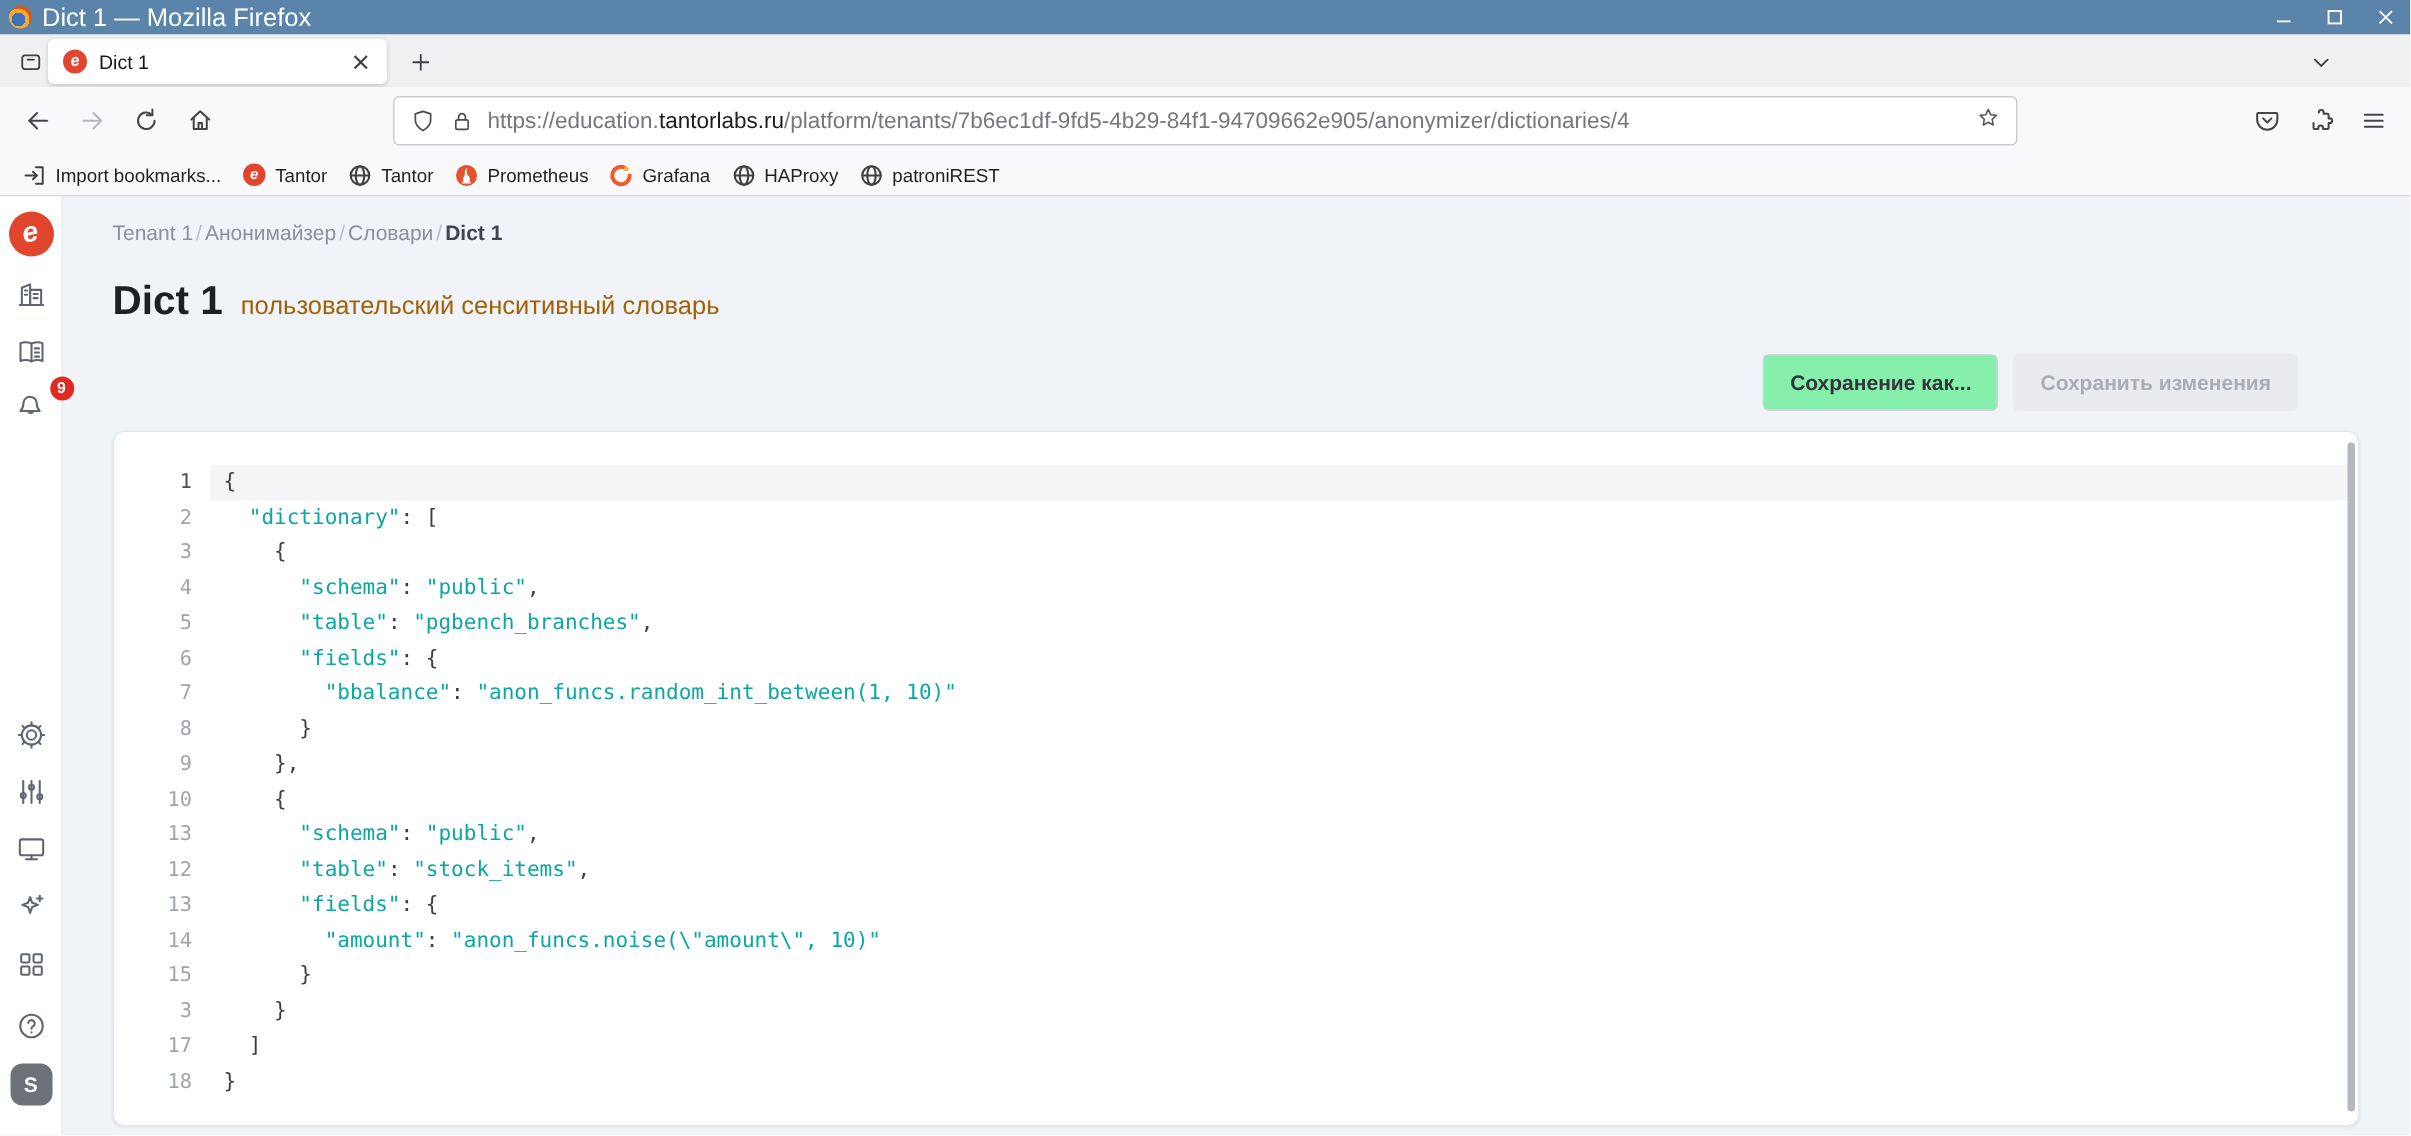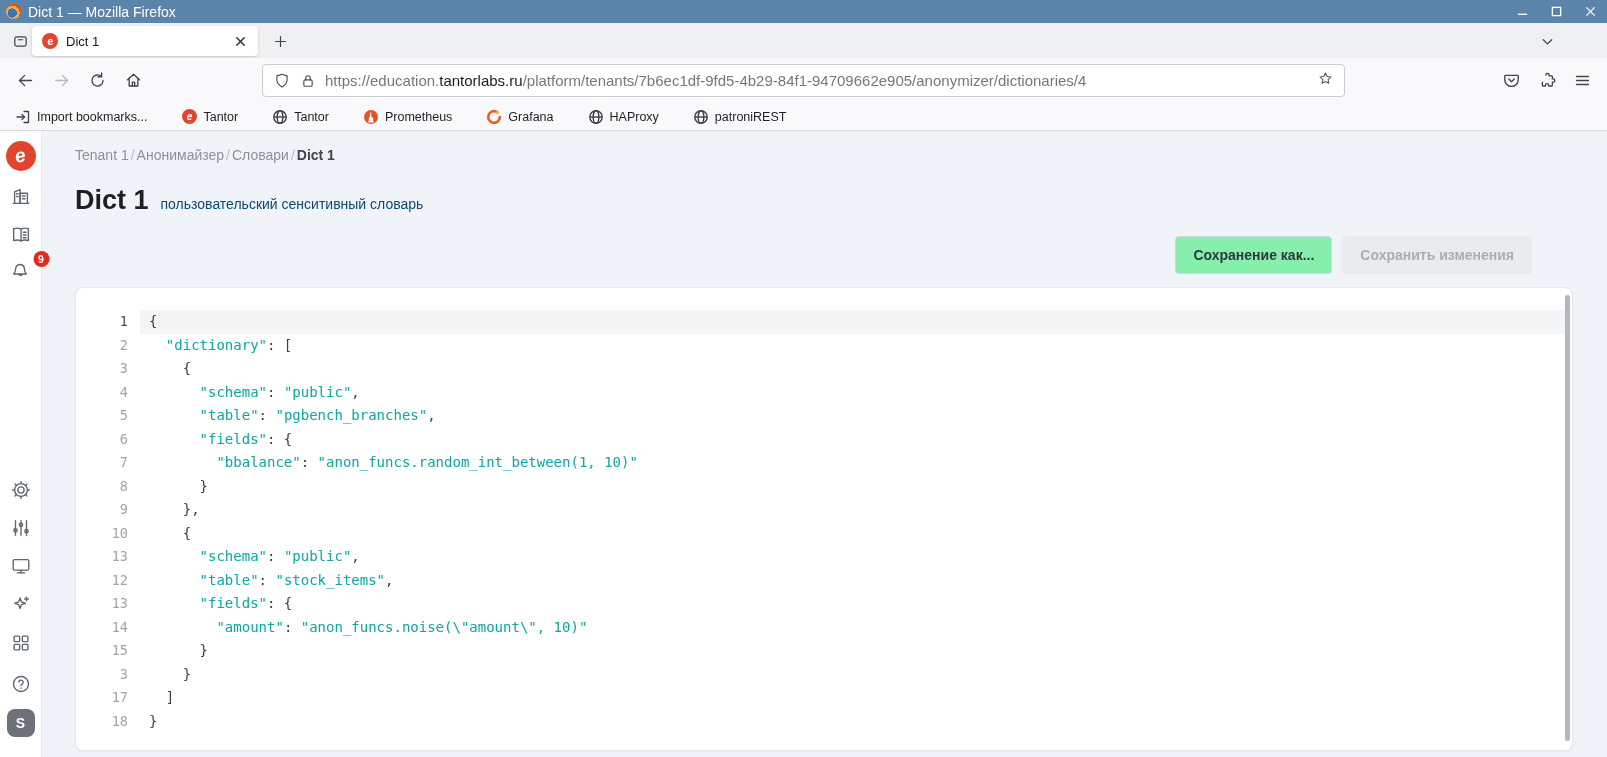--- a/index.html
+++ b/index.html
@@ -10,7 +10,7 @@
   
   .titlebar { position:absolute; top:0; left:0; right:0; height:23px; background:#5a84a9; display:flex; align-items:center; padding-left:6px; }
   .ff-logo { width:15px; height:15px; border-radius:50%; background:radial-gradient(circle at 42% 60%, #3f72b5 0 36%, #f7a935 37% 58%, #e2540a 59% 100%); margin-right:7px; flex:0 0 auto; }
-  .title-text { color:#fff; font-size:14px; }
+  .title-text { color:#fff; font-size:17px; }
   .win-controls { margin-left:auto; display:flex; height:100%; }
   .win-btn { width:34px; height:100%; display:flex; align-items:center; justify-content:center; color:#fff; }
   .win-btn svg { width:11px; height:11px; stroke:#fff; stroke-width:1.4; fill:none; }

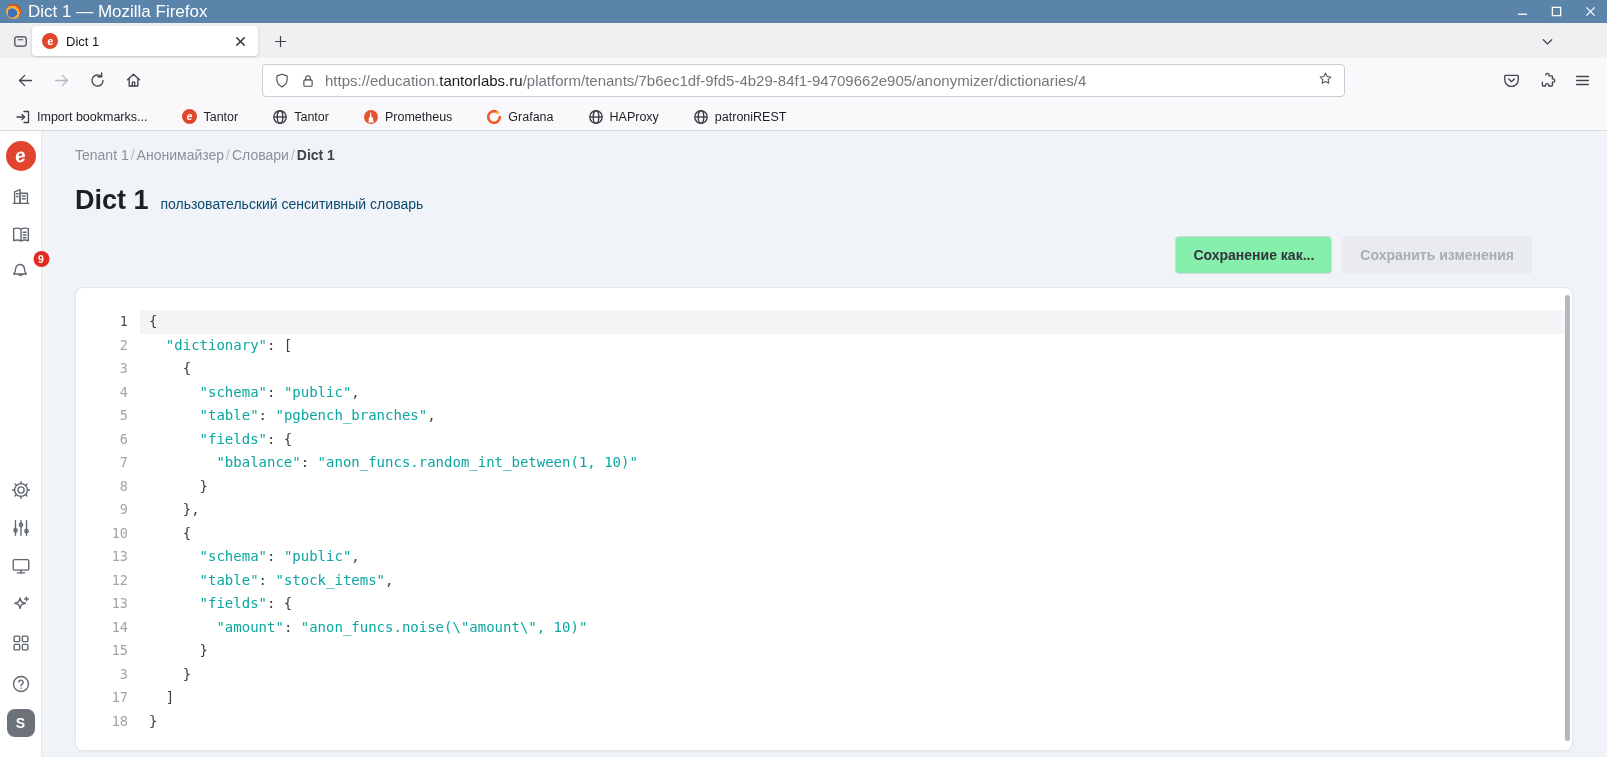--- a/index.html
+++ b/index.html
@@ -41,7 +41,7 @@
   .url-star svg { width:17px; height:17px; stroke:currentColor; stroke-width:1.5; fill:none; stroke-linejoin:round; }
 
   
-  .bookmarksbar { position:absolute; top:103px; left:0; right:0; height:28px; background:#f9f9fb; border-bottom:1px solid #d9d9de; display:flex; align-items:center; padding-left:8px; gap:20px; }
+  .bookmarksbar { position:absolute; top:103px; left:0; right:0; height:28px; background:#f9f9fb; border-bottom:1px solid #d9d9de; display:flex; align-items:center; padding-left:8px; gap:0; }
   .bm { display:flex; align-items:center; gap:6px; padding:3px 7px; border-radius:3px; }
   .bm-label { font-size:12.5px; color:#1f2024; }
   .bm-ico { width:16px; height:16px; display:flex; align-items:center; justify-content:center; flex:0 0 auto; }

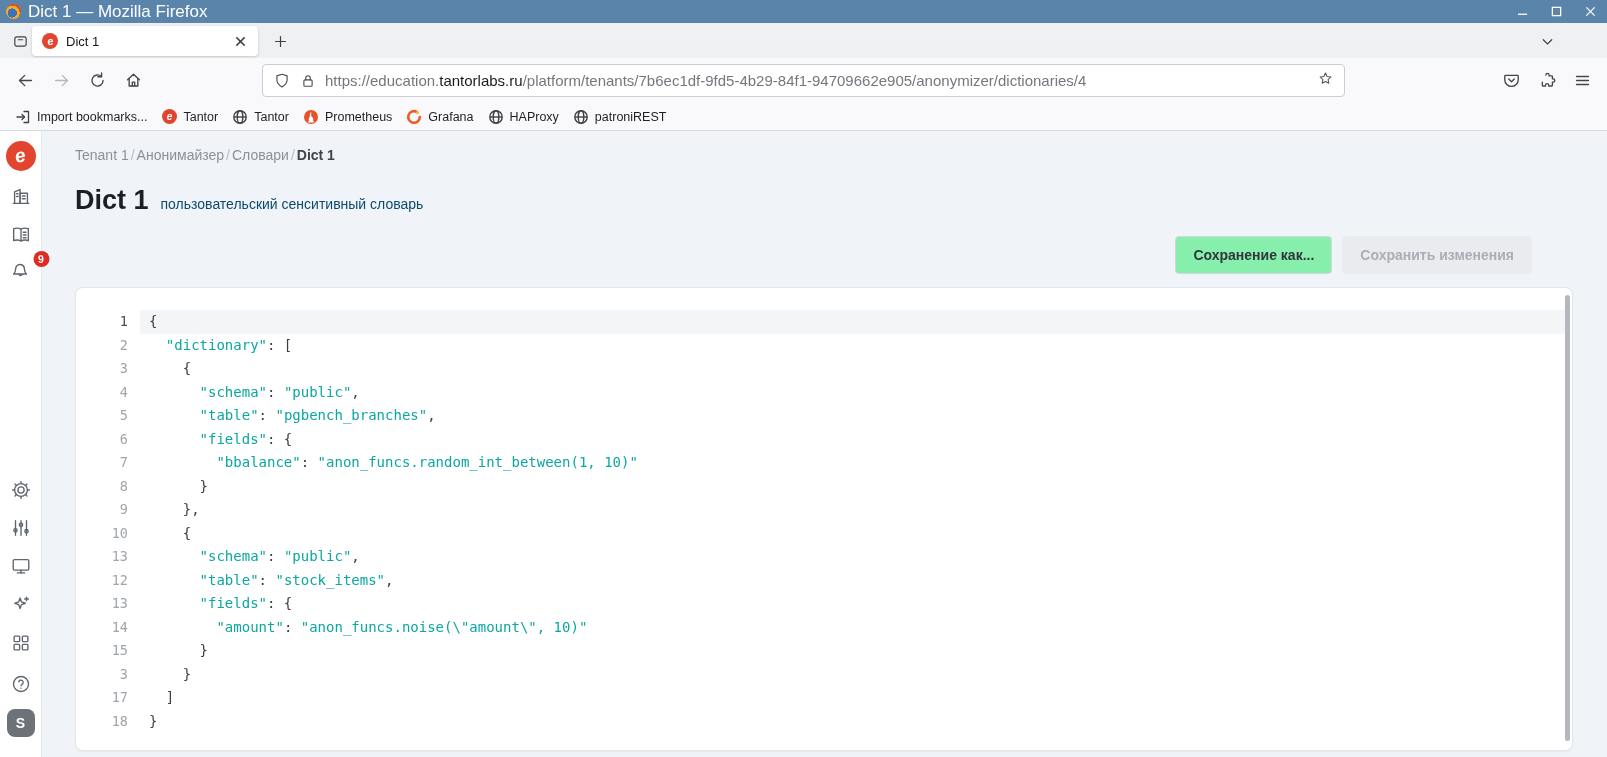--- a/index.html
+++ b/index.html
@@ -68,7 +68,7 @@
   .breadcrumb .current { color:#41454b; font-weight:bold; }
   .page-head { position:absolute; left:33px; top:54px; display:flex; align-items:baseline; gap:12px; }
   .page-title { font-size:27px; font-weight:bold; color:#1c1f23; }
-  .page-subtitle { font-size:14px; color:#0c4a6e; }
+  .page-subtitle { font-size:17px; color:#a16207; }
   .btn-row { position:absolute; top:105px; right:75px; display:flex; gap:10px; }
   .btn { font-size:14px; font-weight:bold; border-radius:4px; padding:10px 17px; white-space:nowrap; }
   .btn-secondary { background:#86efac; border:1px solid #d2d7de; color:#32363c; }

